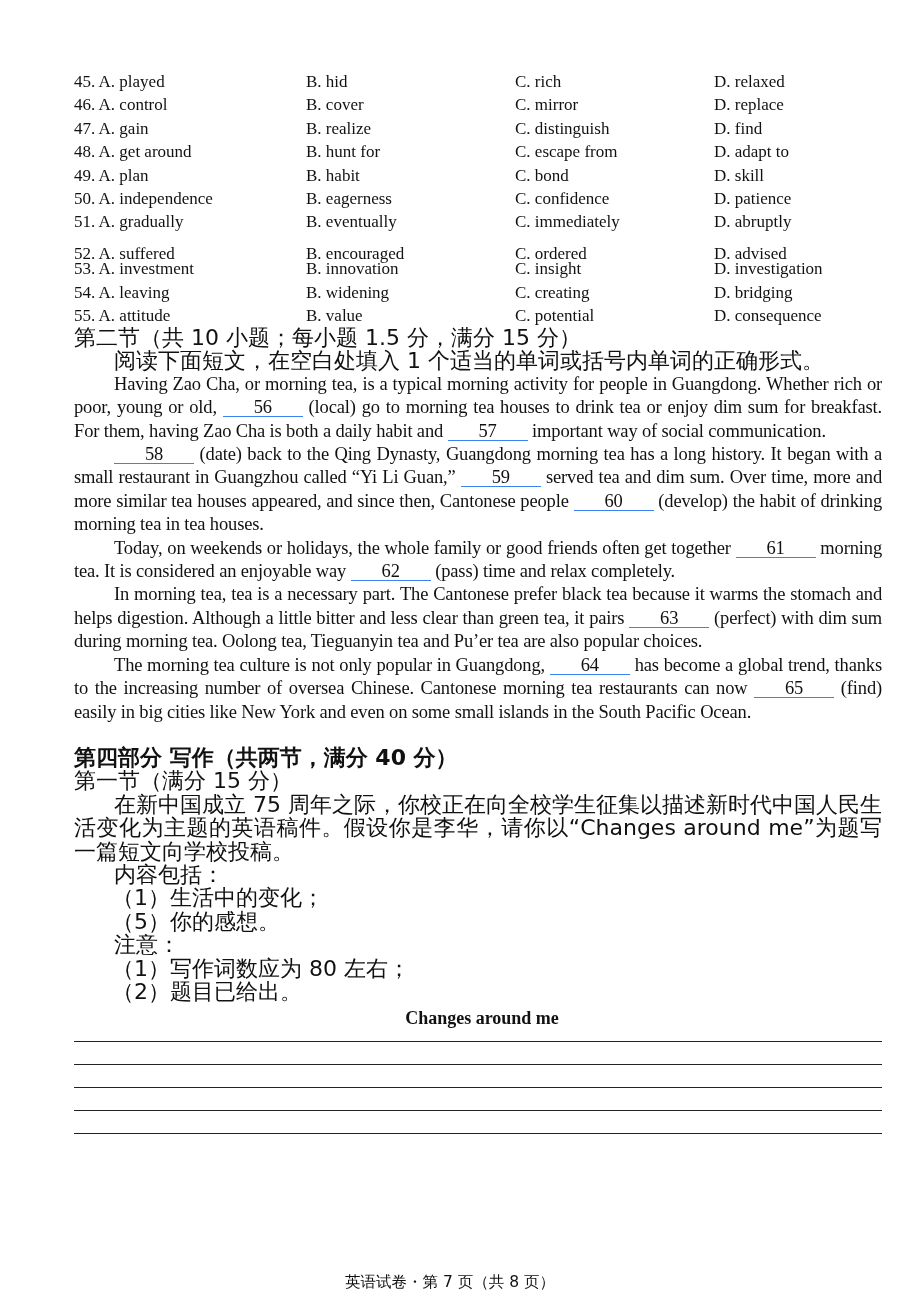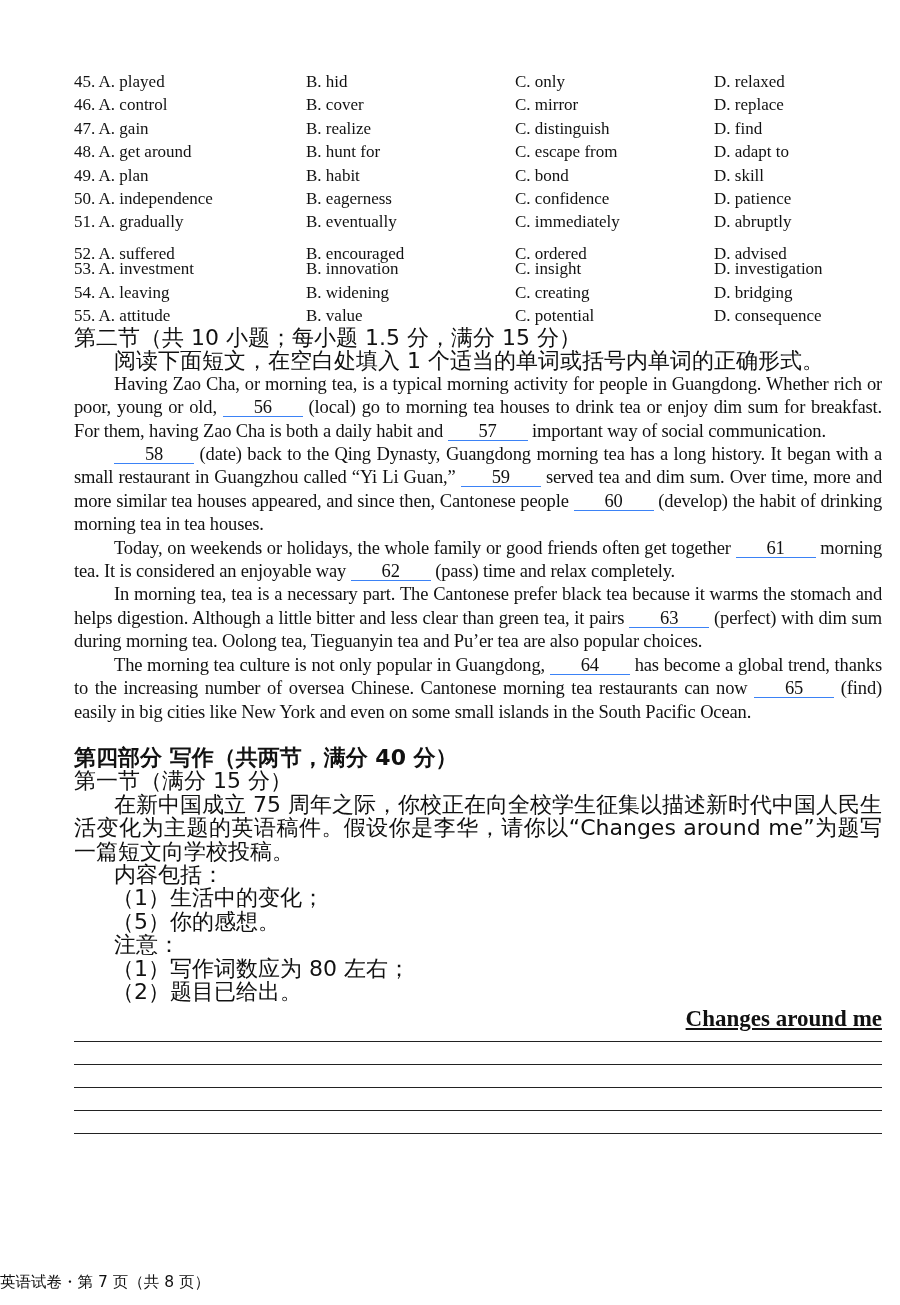--- a/index.html
+++ b/index.html
@@ -52,7 +52,7 @@
       <div class="mc-row" style="top: 0px;">
         <span class="colA">45. A. played</span>
         <span class="colB">B. hid</span>
-        <span class="colC">C. only</span>
+        <span class="colC">C. rich</span>
         <span class="colD">D. relaxed</span>
       </div>
       <div class="mc-row" style="top: 23.4px;">

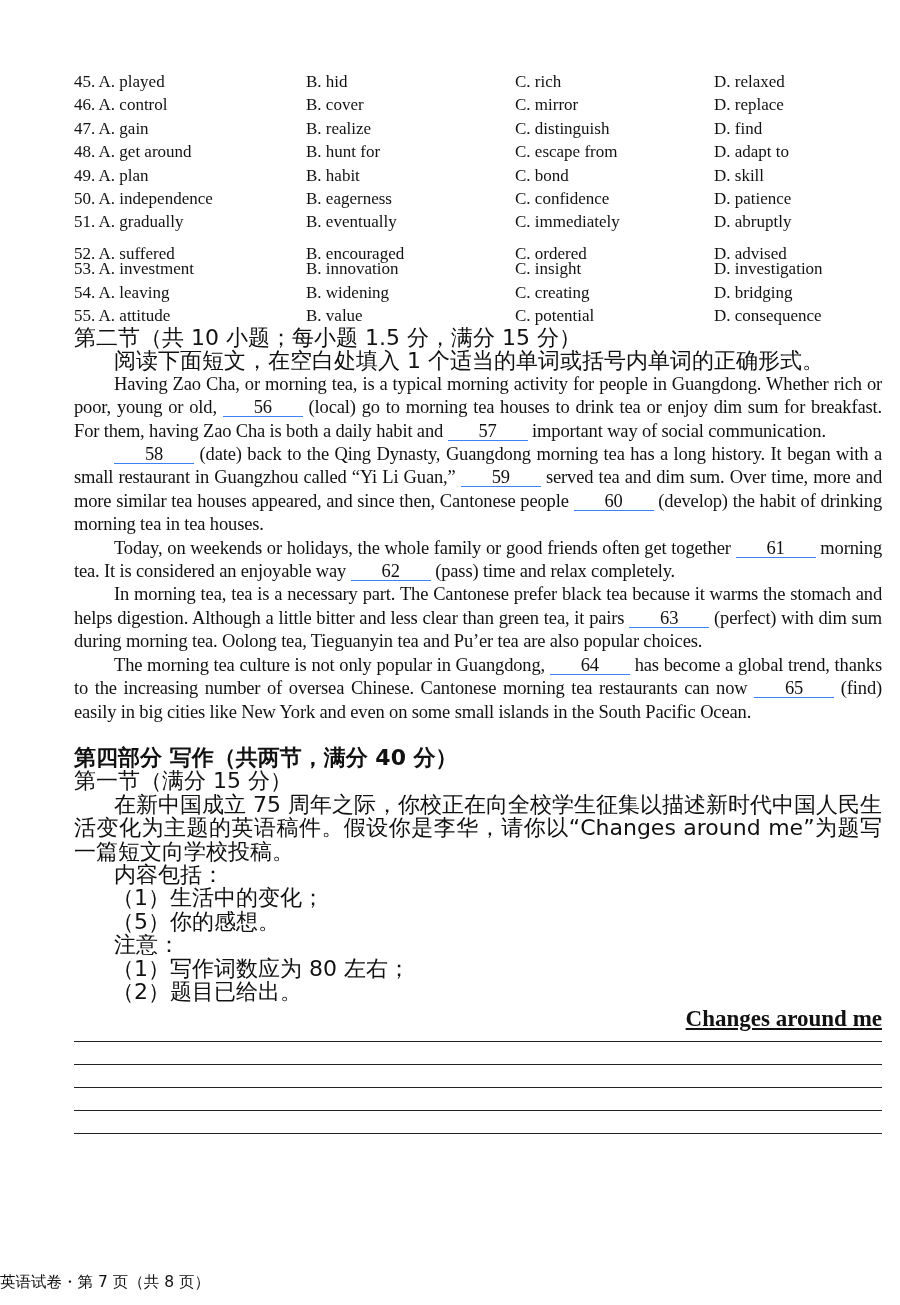--- a/index.html
+++ b/index.html
@@ -32,8 +32,8 @@
     }
     .list-item { padding-left: 38px; }
     .subtitle {
-      text-align: right; font-weight: bold; font-size: 23px;
-      line-height: 23.4px; margin: 4px 0 0 0; padding-left: 8px; text-decoration: underline;
+      text-align: center; font-weight: bold; font-size: 18px;
+      line-height: 23.4px; margin: 4px 0 0 0; padding-left: 8px;
     }
     .lines { margin-top: 10px; }
     .rule { height: 0; border-top: 1.6px solid #222; margin-bottom: 22px; }

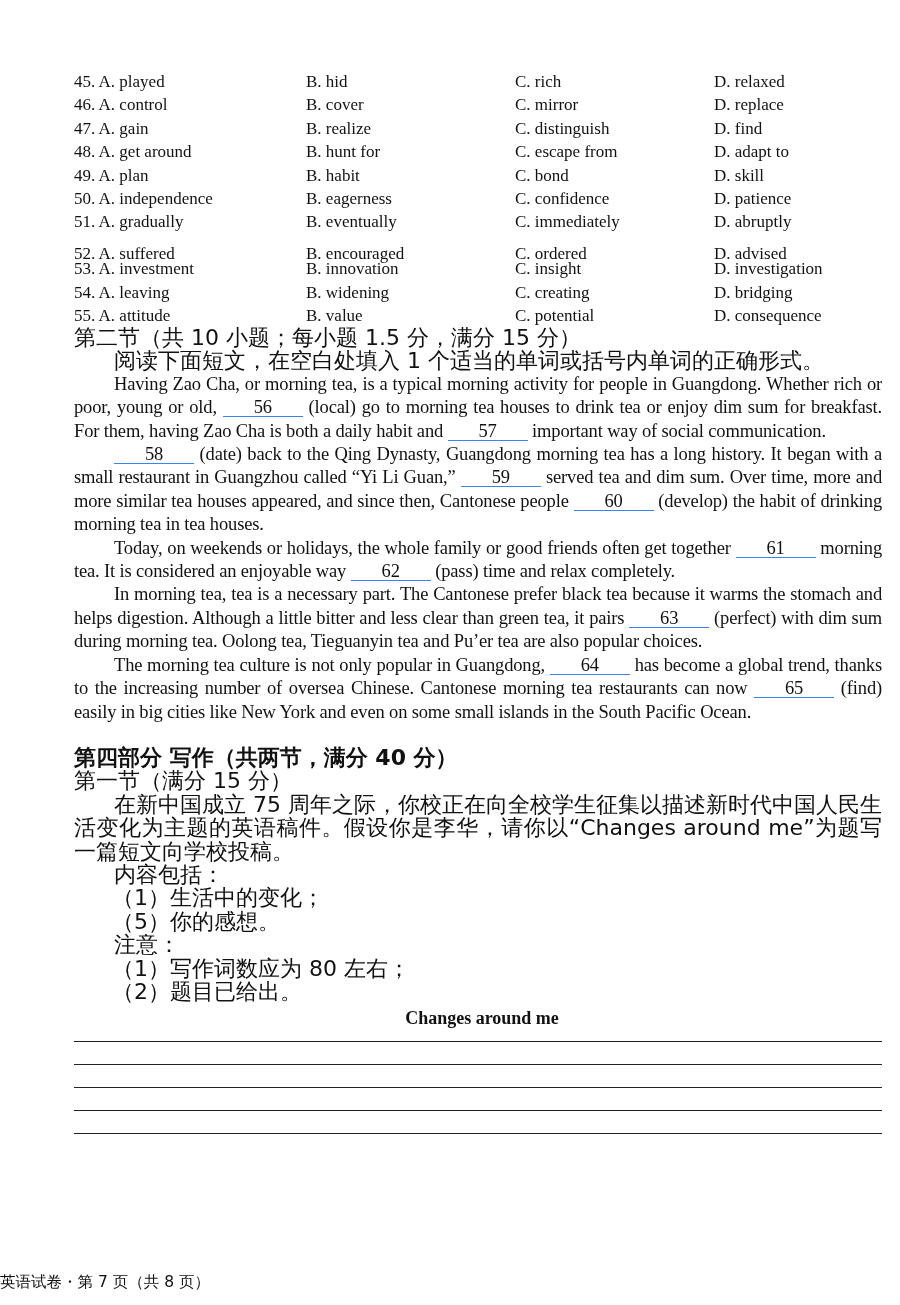--- a/index.html
+++ b/index.html
@@ -38,7 +38,7 @@
     .lines { margin-top: 10px; }
     .rule { height: 0; border-top: 1.6px solid #222; margin-bottom: 22px; }
     .footer {
-      position: absolute; left: 0; width: 900px; top: 1272px; 
+      position: absolute; left: 0; width: 900px; top: 1272px; text-align: center;
       font-family: "DejaVu Sans", "Liberation Sans", sans-serif; font-size: 15.5px;
     }
     .gap { height: 22px; }

